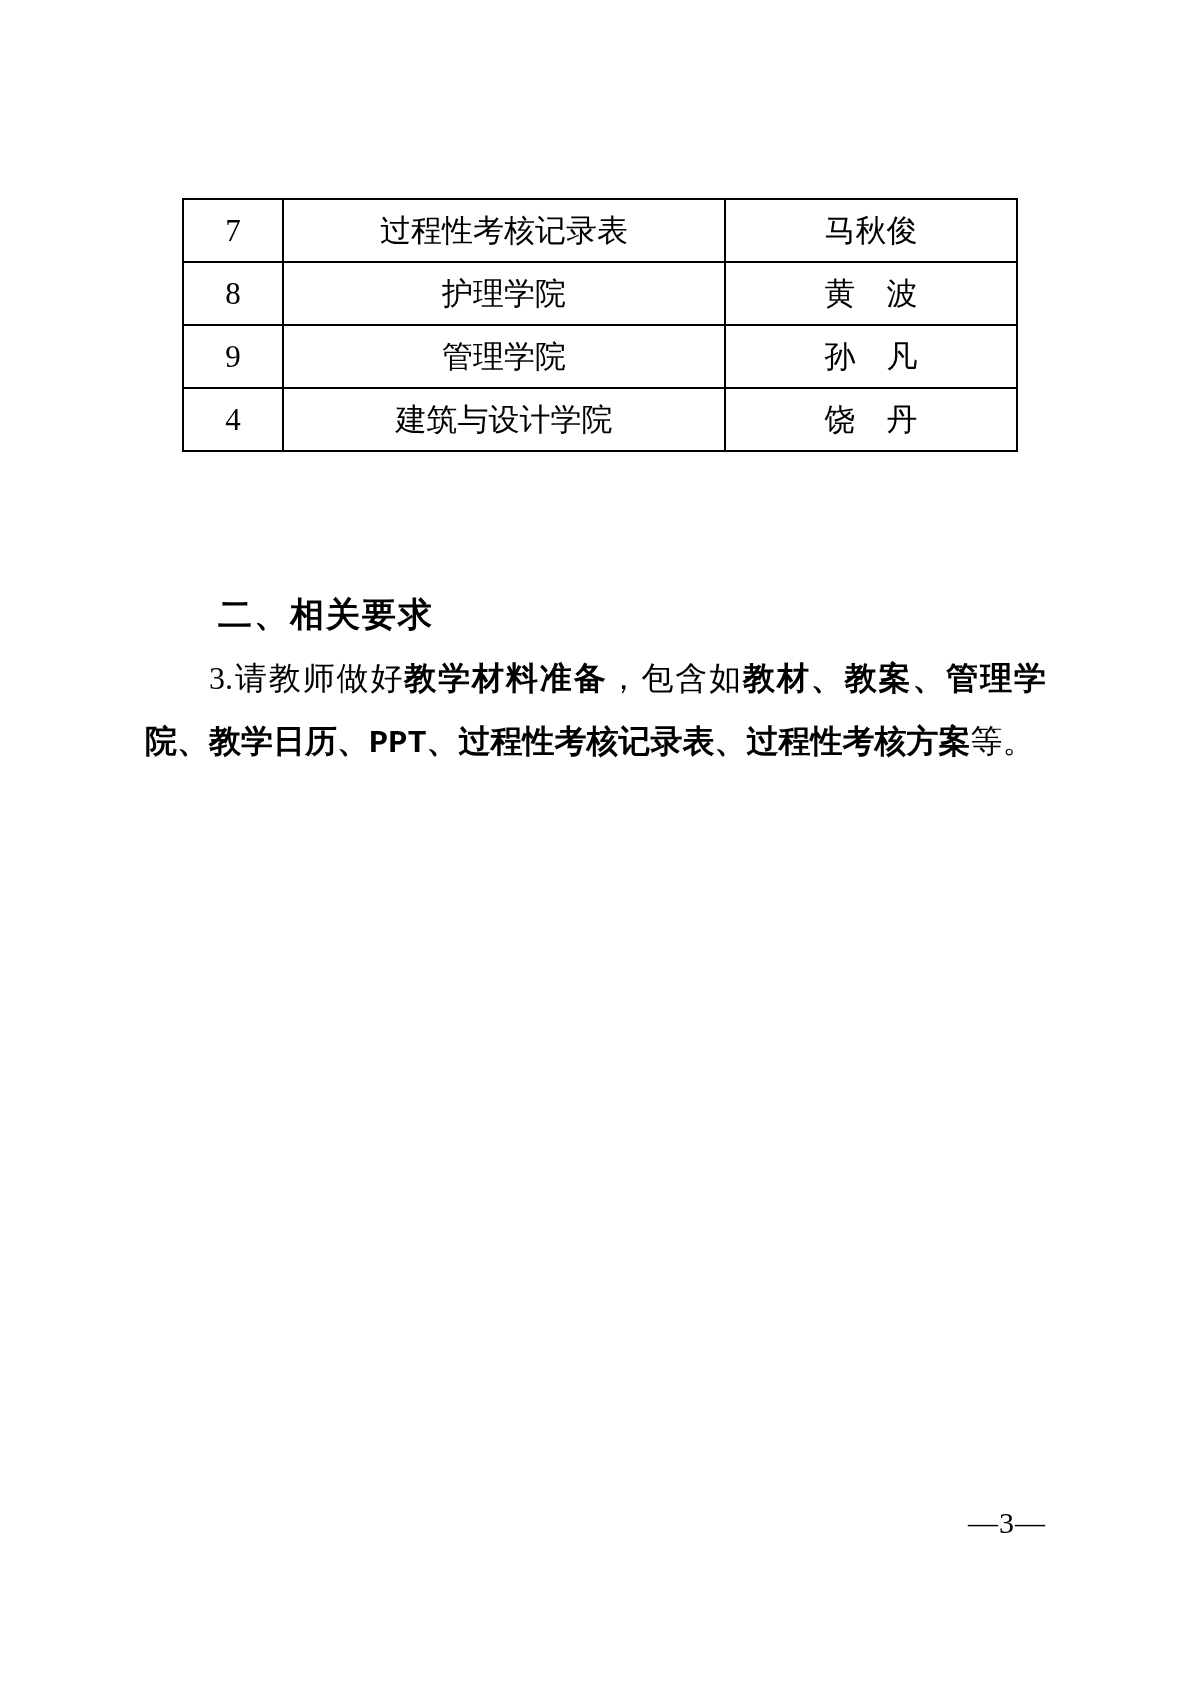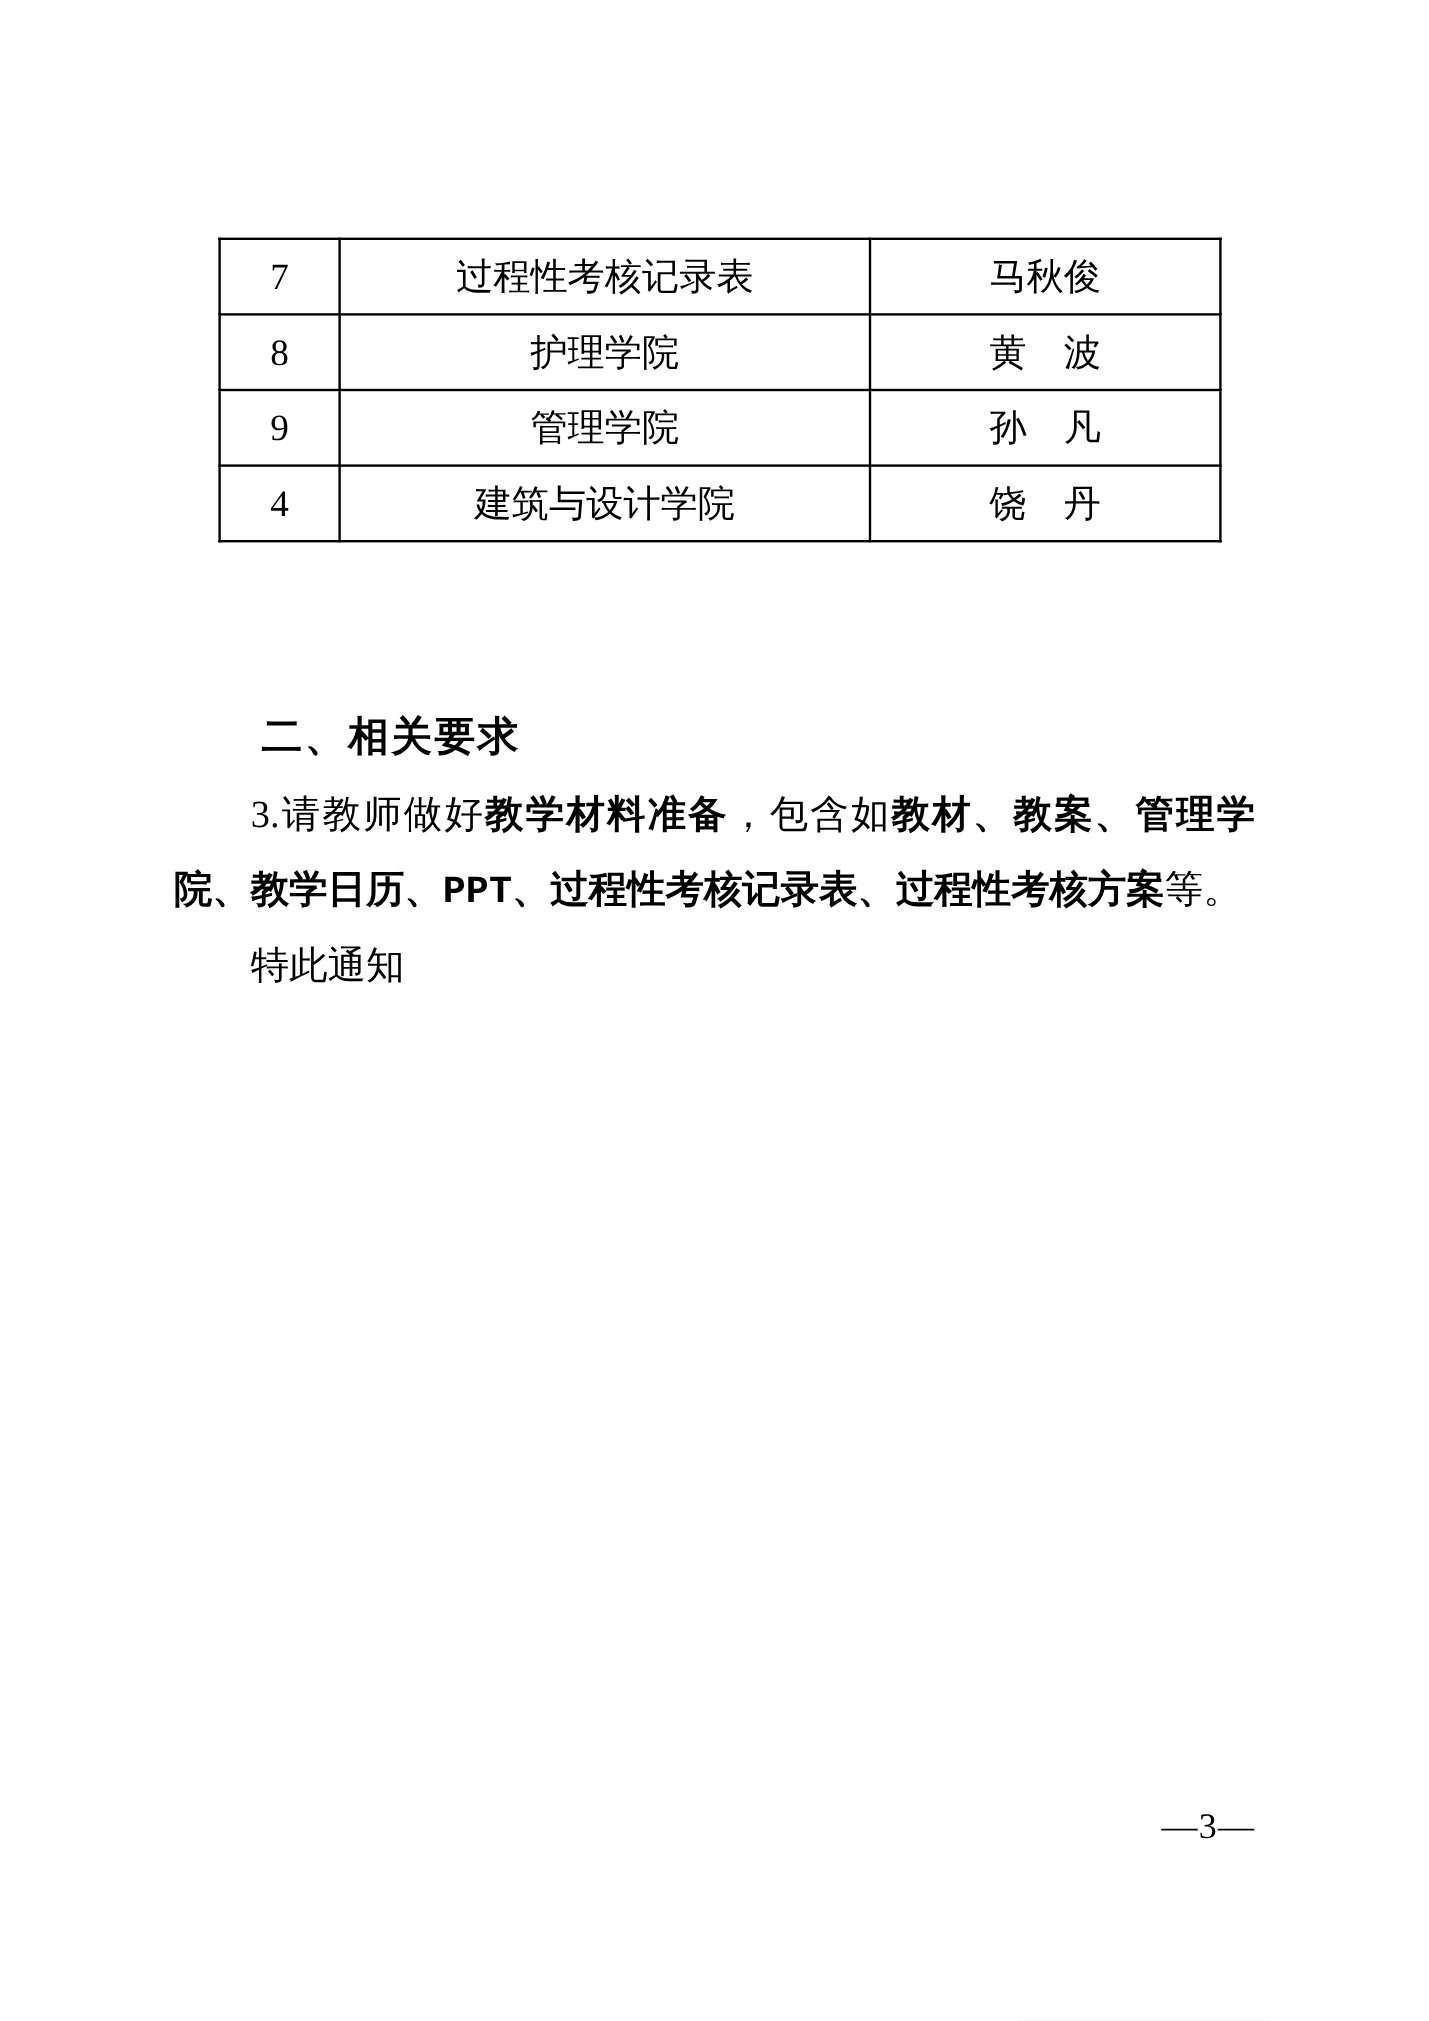--- a/index.html
+++ b/index.html
@@ -111,7 +111,6 @@
 
   <div class="body-text">
       <p><span>3.请教师做好</span><span class="bold">教学材料准备</span><span>，包含如</span><span class="bold">教材、教案、管理学院、教学日历、PPT、过程性考核记录表、过程性考核方案</span><span>等。</span></p>
-      <p><span>特此通知</span></p>
     </div>
 
   <div class="page-number">—3—</div>

